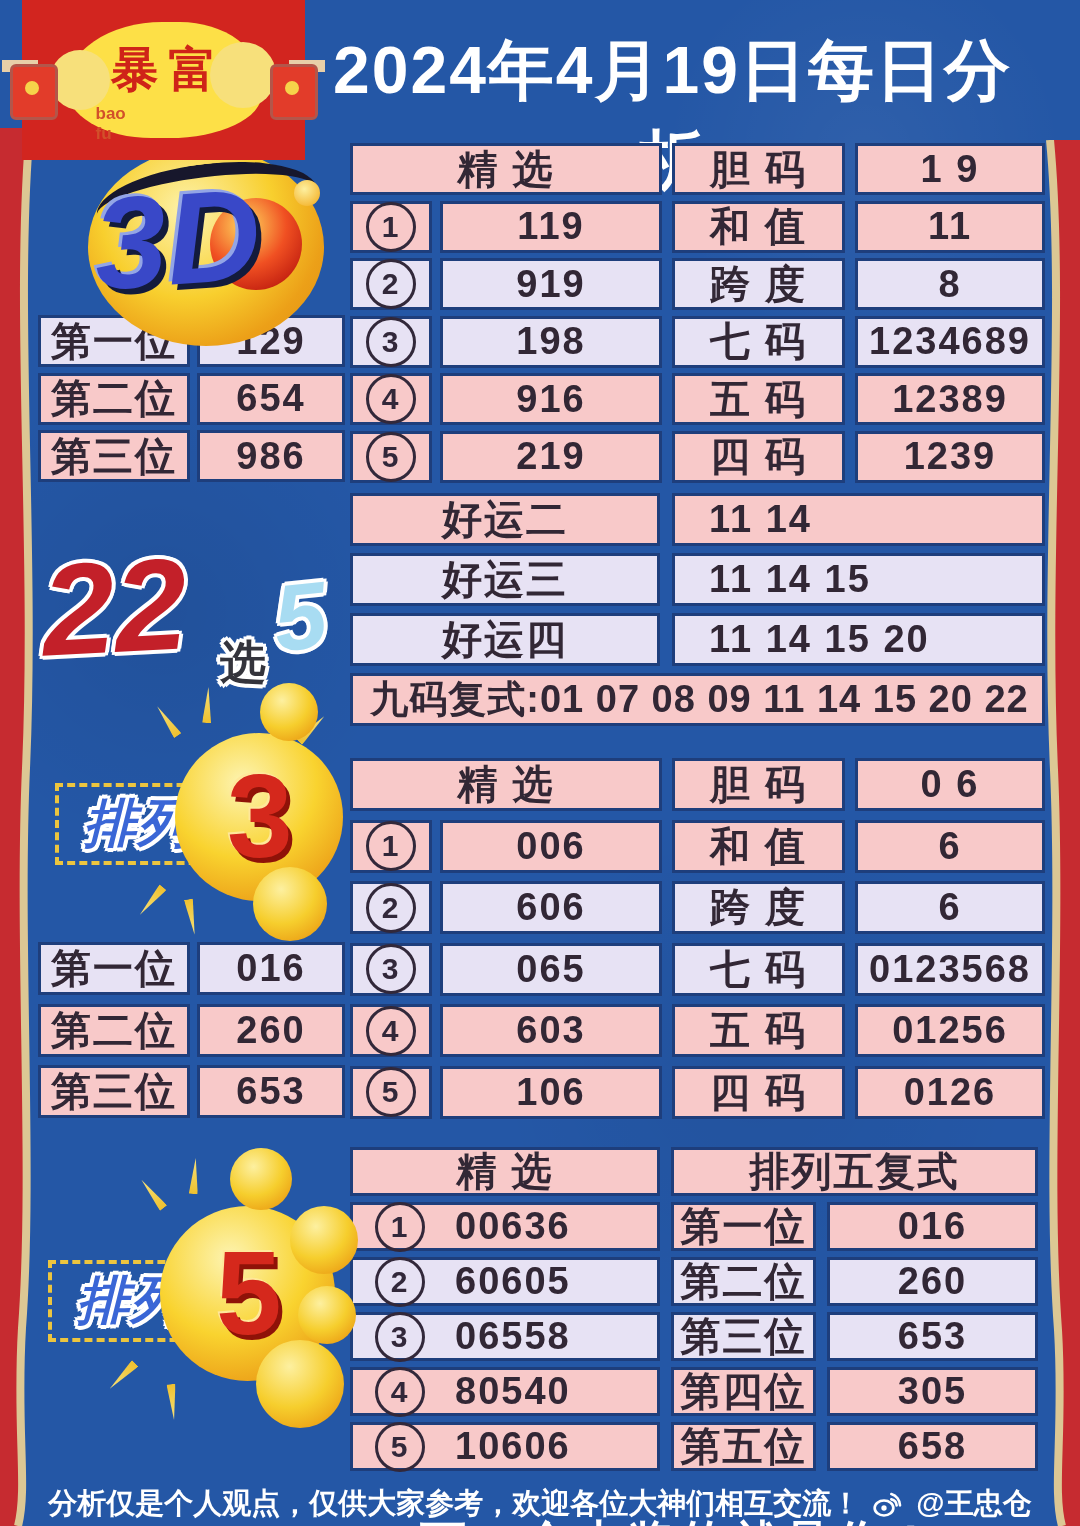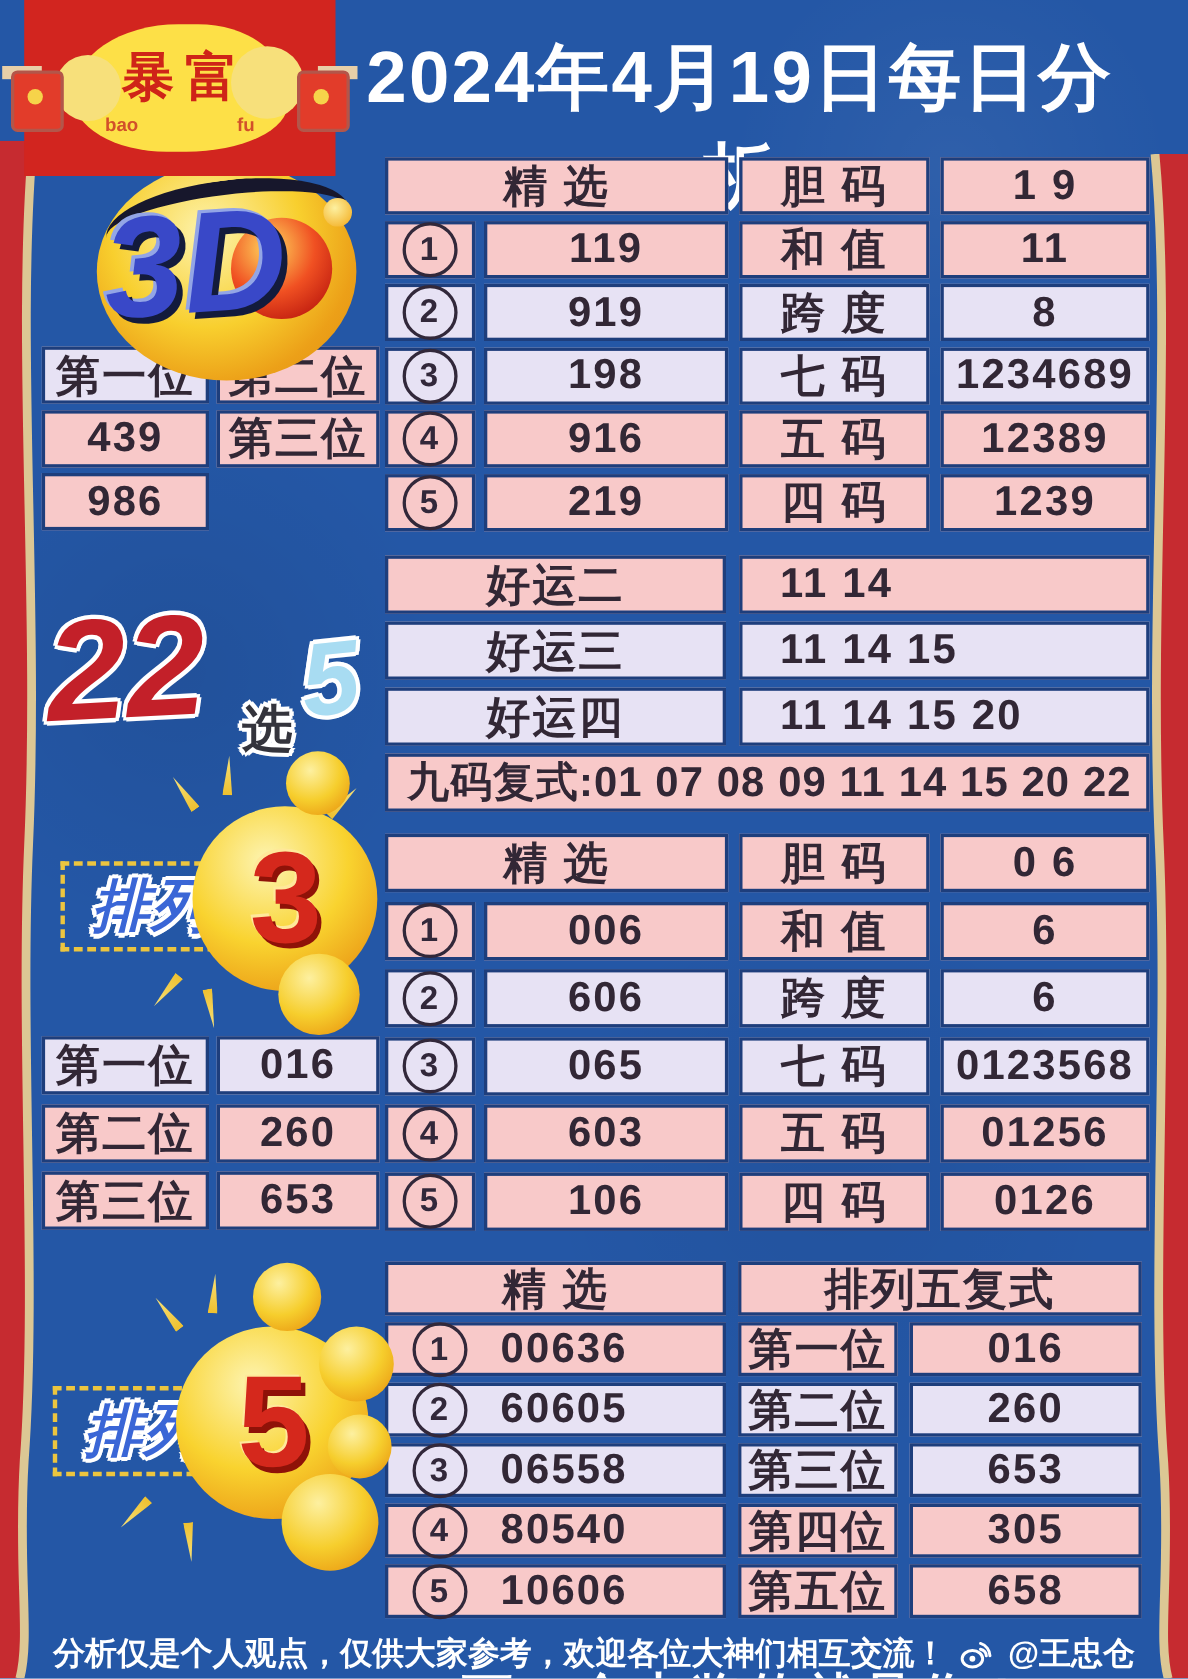--- a/index.html
+++ b/index.html
@@ -32,7 +32,7 @@
   .baofu-text{position:relative;z-index:2;text-align:center;margin-top:16px;
     font-size:48px;font-weight:900;color:#cf2418;letter-spacing:10px;text-indent:10px;}
   .pinyin{position:relative;z-index:2;display:flex;justify-content:space-between;
-    padding:2px 30px 0 30px;color:#d2502a;font-size:17px;font-weight:700;}
+    padding:2px 30px 0 30px;color:#d2502a;font-size:17px;font-weight:700;flex-direction:column;}
   .env{position:absolute;top:42px;width:42px;height:50px;background:#e23c2a;
     border:3px solid #b3564a;border-radius:6px;z-index:1;}
   .env::after{content:"";position:absolute;left:12px;top:14px;width:14px;height:14px;border-radius:50%;background:#f6d34a;}

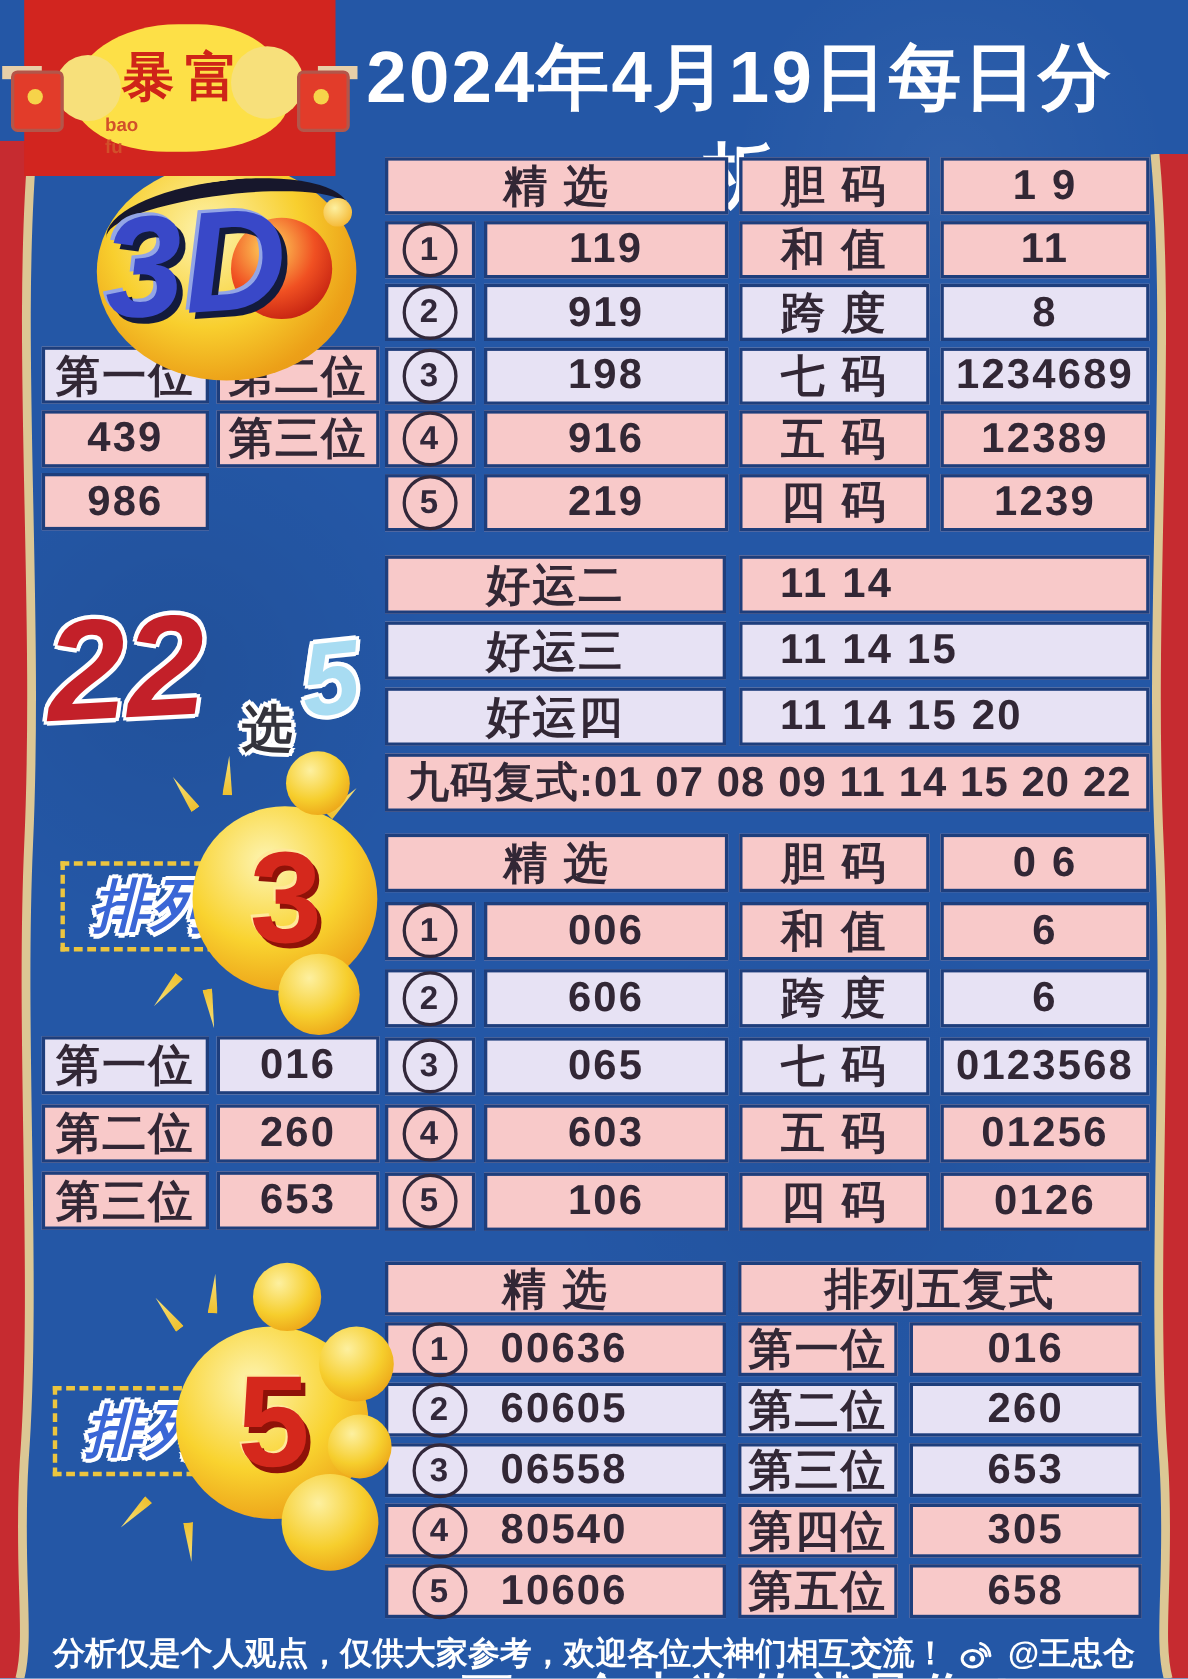--- a/index.html
+++ b/index.html
@@ -195,6 +195,7 @@
 
   <div class="s1-left">
     <div class="cell lav">第一位</div>
+    <div class="cell lav num">129</div>
     <div class="cell pink">第二位</div>
     <div class="cell pink num">439</div>
     <div class="cell pink">第三位</div>

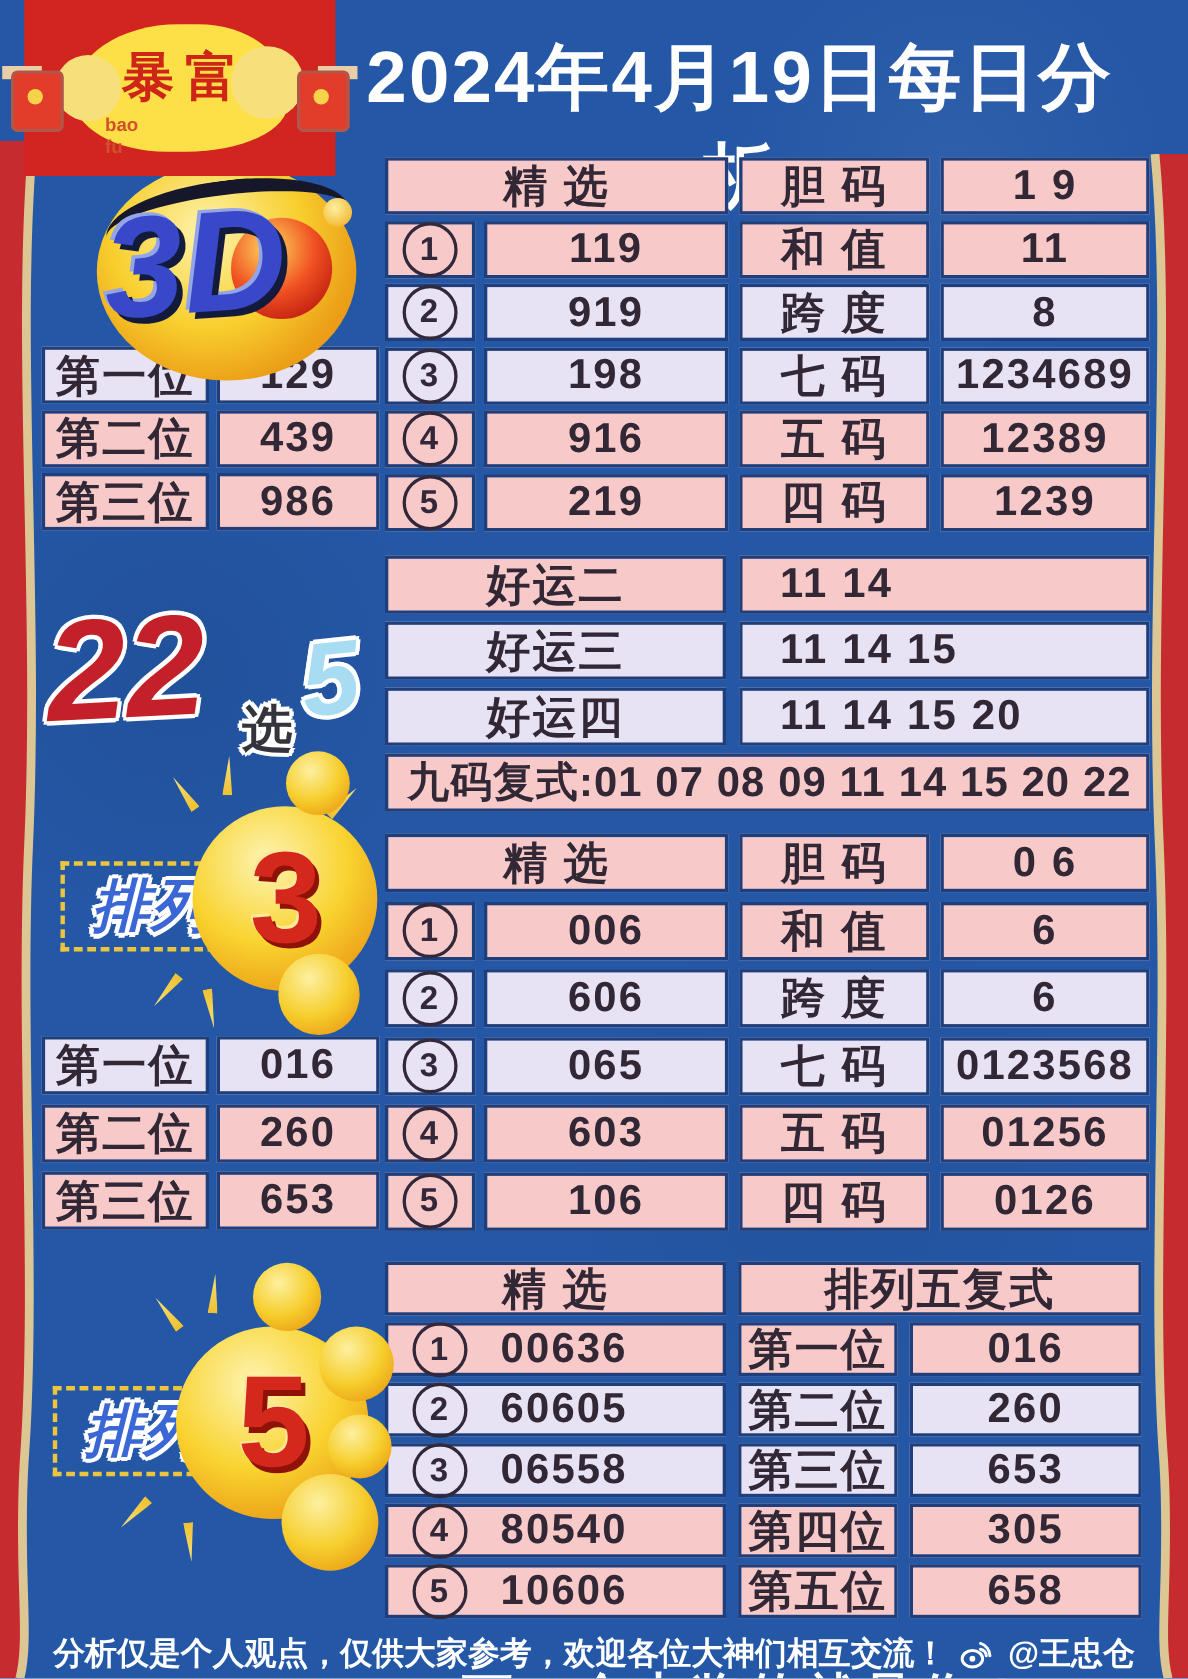--- a/index.html
+++ b/index.html
@@ -197,7 +197,7 @@
     <div class="cell lav">第一位</div>
     <div class="cell lav num">129</div>
     <div class="cell pink">第二位</div>
-    <div class="cell pink num">439</div>
+    <div class="cell pink num">654</div>
     <div class="cell pink">第三位</div>
     <div class="cell pink num">986</div>
   </div>

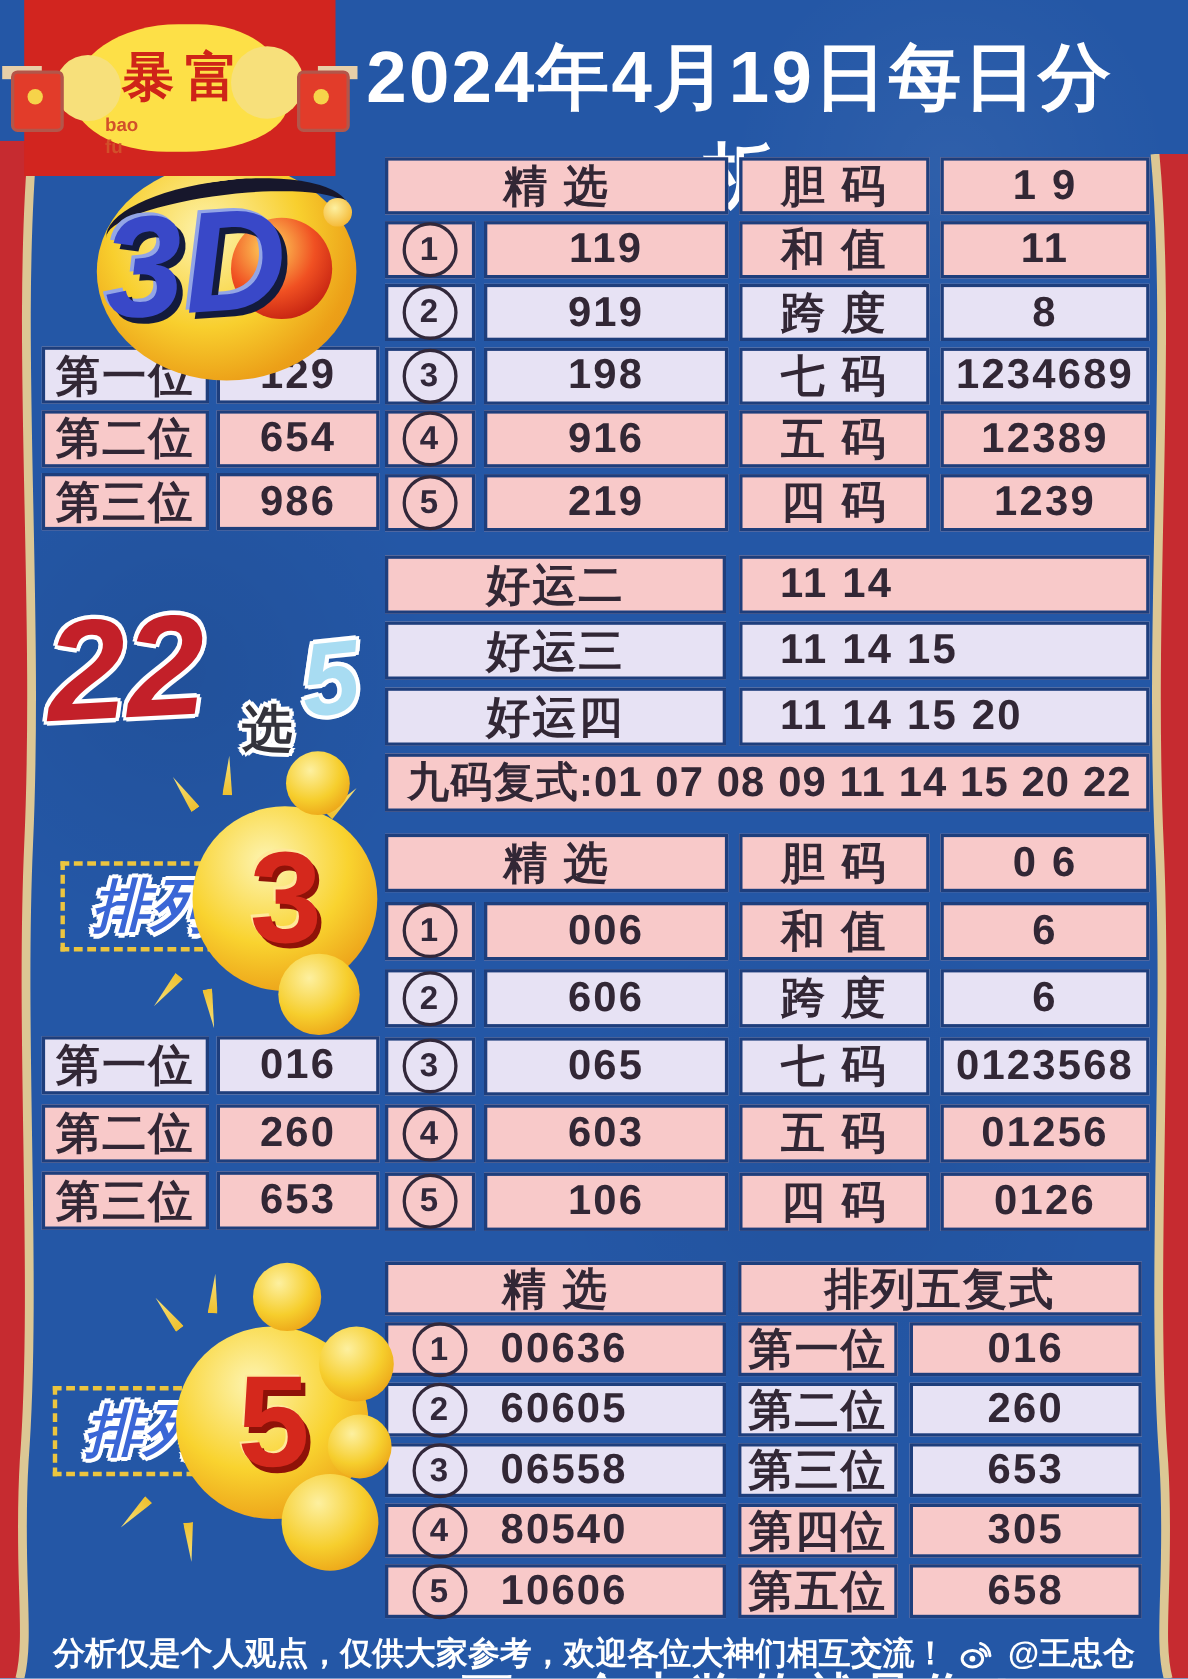--- a/index.html
+++ b/index.html
@@ -60,7 +60,7 @@
     grid-template-columns:173px 190px;grid-auto-rows:52px;row-gap:5.5px;column-gap:10px;}
   .s1-left{position:absolute;left:38px;top:315px;display:grid;z-index:2;
     grid-template-columns:152px 148px;grid-auto-rows:52px;row-gap:5.5px;column-gap:7px;}
-  .s2{position:absolute;left:350px;top:505px;display:grid;z-index:2;
+  .s2{position:absolute;left:350px;top:493px;display:grid;z-index:2;
     grid-template-columns:310px 373px;grid-auto-rows:53px;row-gap:7px;column-gap:12px;}
   .s3-mid{position:absolute;left:350px;top:758px;display:grid;z-index:2;
     grid-template-columns:82px 222px;grid-auto-rows:53px;row-gap:8.5px;column-gap:8px;}

